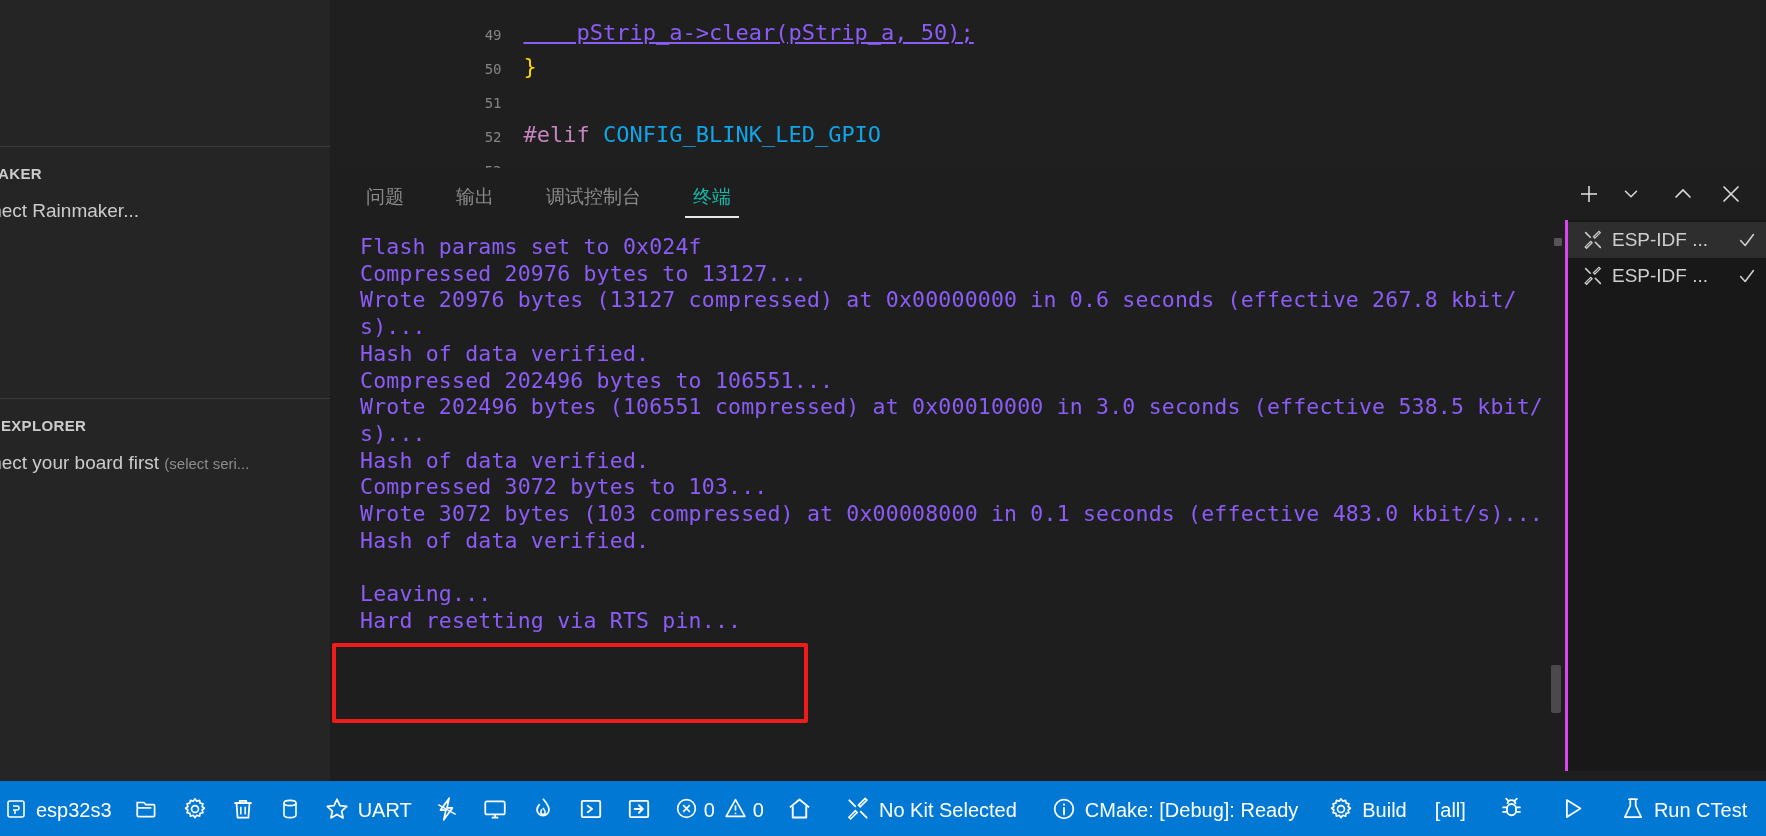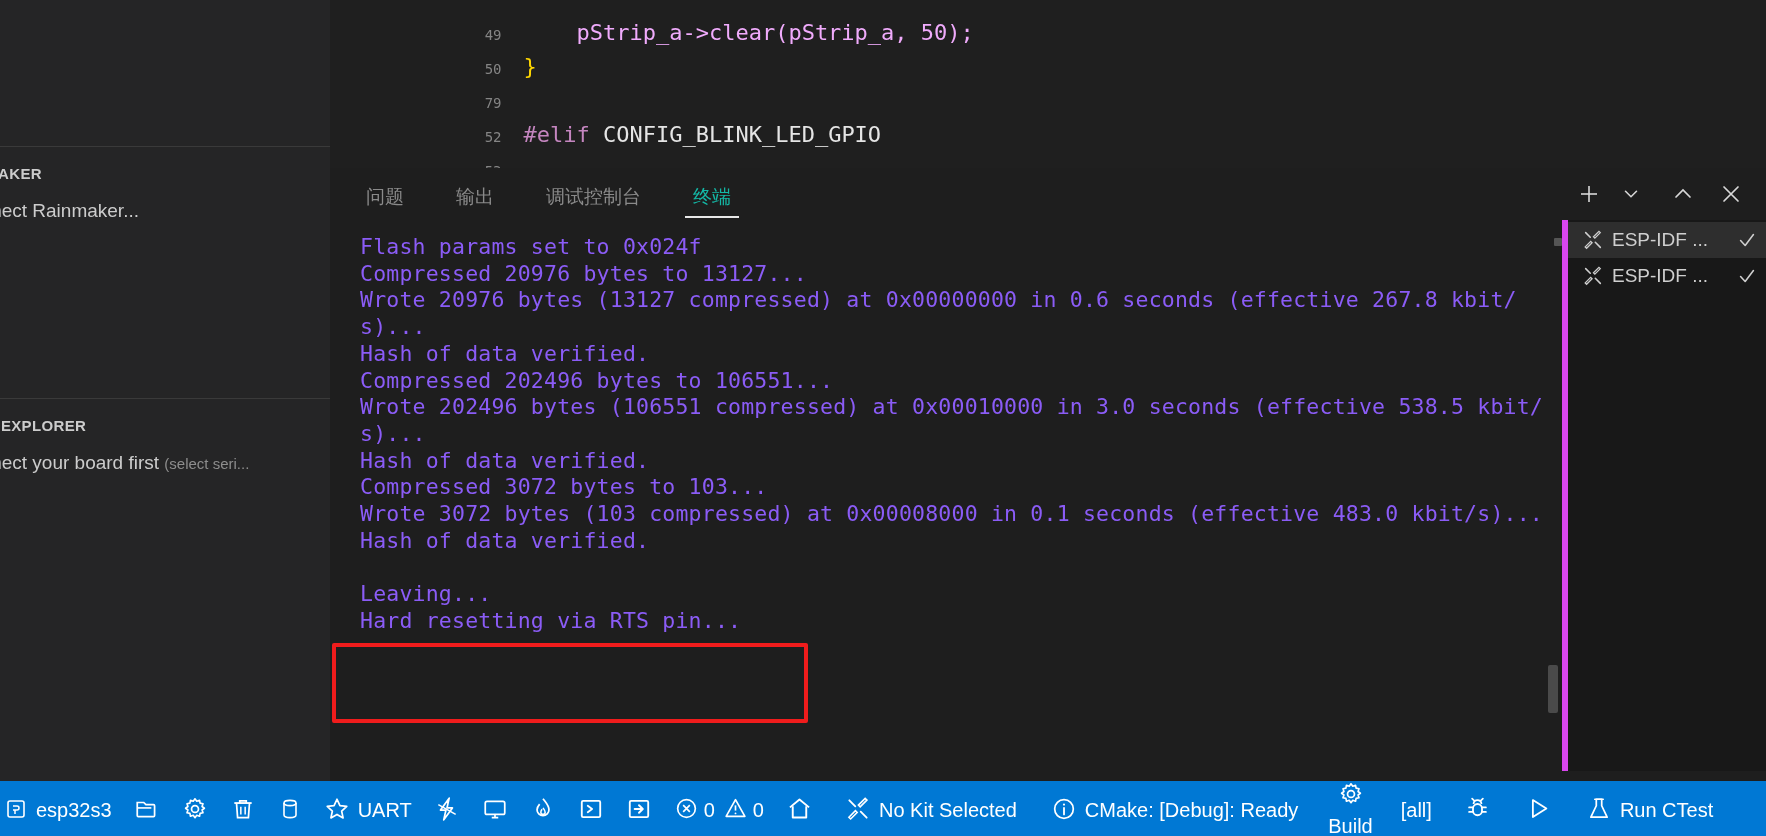--- a/index.html
+++ b/index.html
@@ -77,7 +77,7 @@
     font-size: 14px;
   }
   .code-body { padding-left: 22px; }
-  .tok-plain   { color: #f0abfc; }
+  .tok-plain   { color: #8b5cf6; text-decoration: underline; }
   .tok-kw      { color: #c586c0; }
   .tok-macro   { color: #e5e5e5; }
   .tok-punc    { color: #ffd700; }

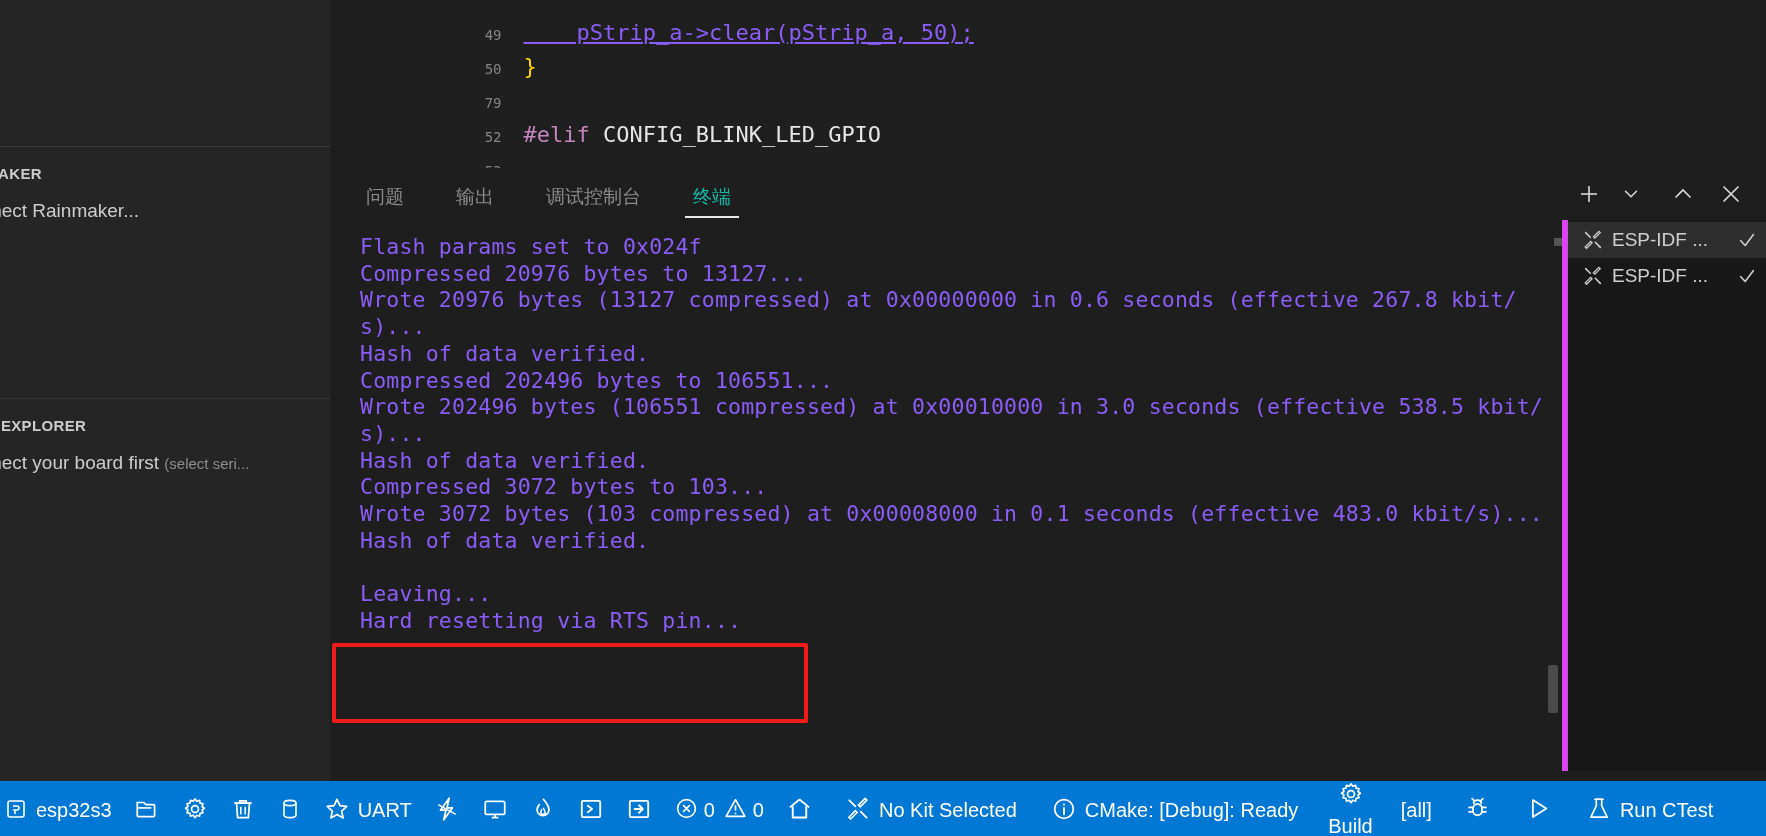--- a/index.html
+++ b/index.html
@@ -274,7 +274,7 @@
       <span class="ln">50</span><span class="code-body tok-punc">}</span>
     </div>
     <div class="code-line" style="top:50px;">
-      <span class="ln">79</span><span class="code-body tok-plain"></span>
+      <span class="ln">51</span><span class="code-body tok-plain"></span>
     </div>
     <div class="code-line" style="top:84px;">
       <span class="ln">52</span><span class="code-body"><span class="tok-kw">#elif</span><span class="tok-macro"> CONFIG_BLINK_LED_GPIO</span></span>

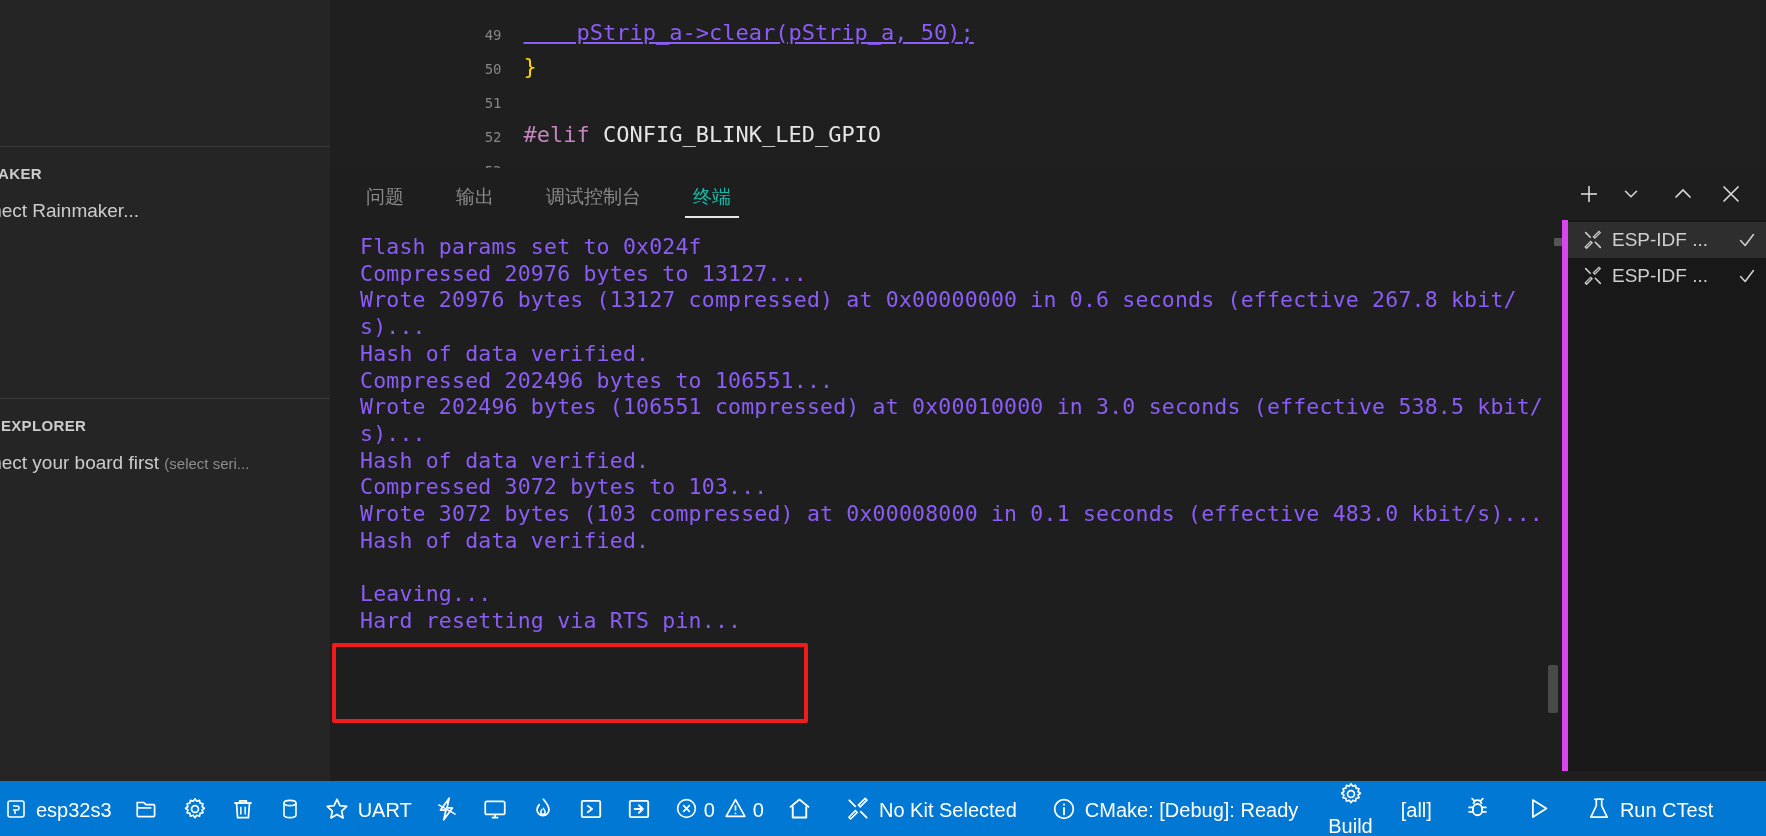--- a/index.html
+++ b/index.html
@@ -79,7 +79,7 @@
   .code-body { padding-left: 22px; }
   .tok-plain   { color: #8b5cf6; text-decoration: underline; }
   .tok-kw      { color: #c586c0; }
-  .tok-macro   { color: #e5e5e5; }
+  .tok-macro   { color: #0ea5e9; }
   .tok-punc    { color: #ffd700; }
   .editor-bottom-border {
     position:absolute; left:330px; top:177px; width:1436px; height:1px;

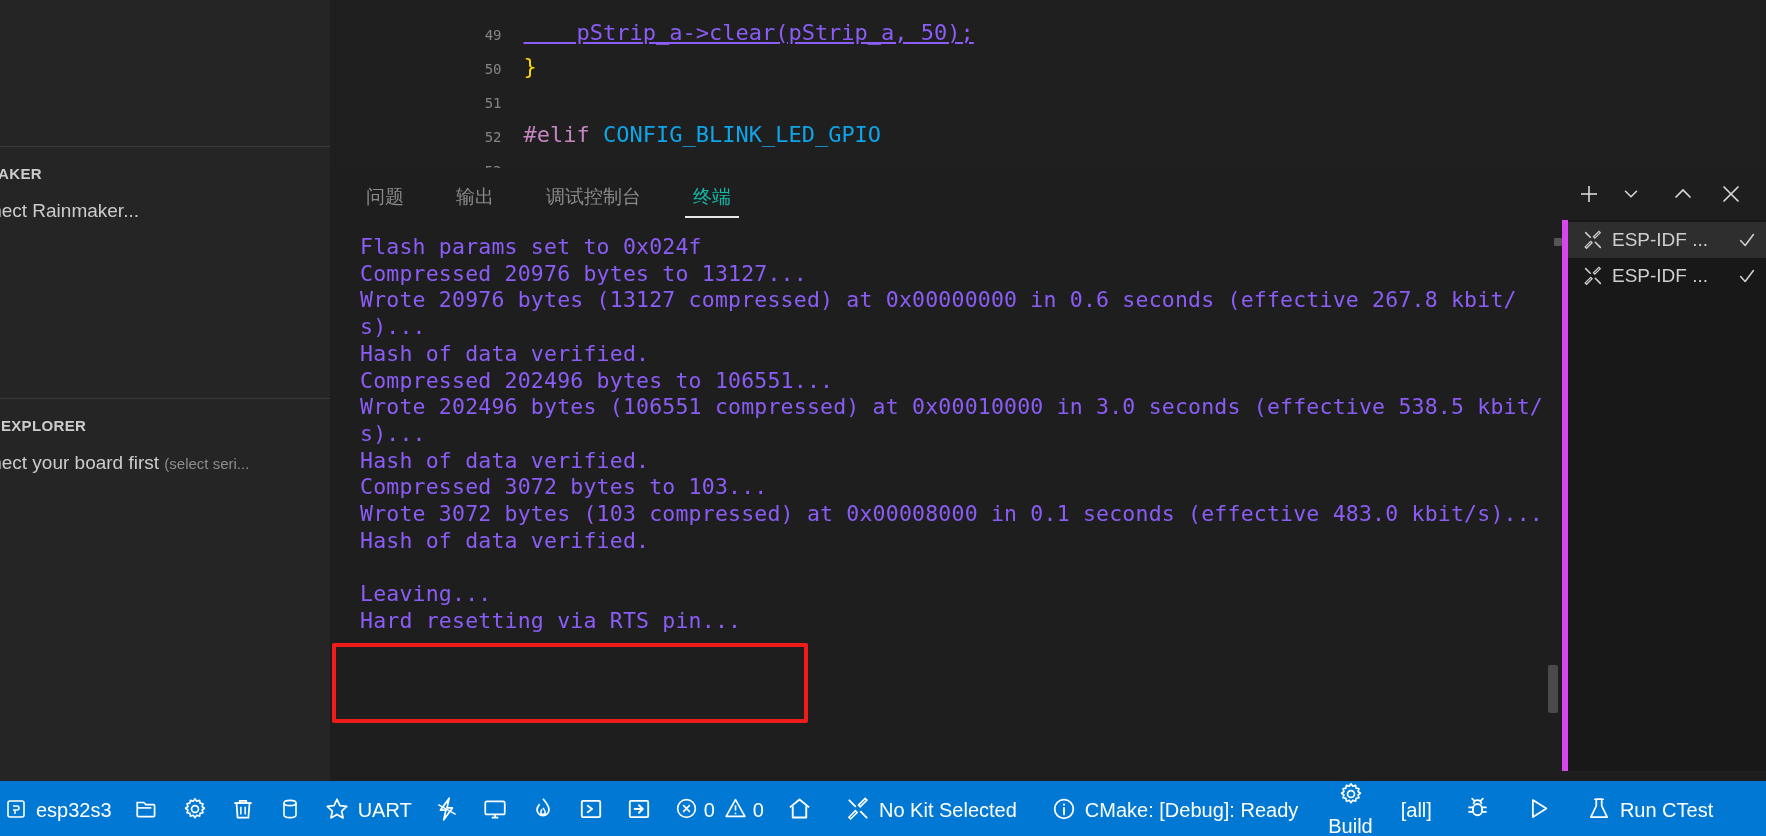--- a/index.html
+++ b/index.html
@@ -183,7 +183,7 @@
   .term-list {
     flex: 0 0 198px;
     background: #181818;
-    border-left: 6px solid #d946ef;
+    border-left: 3px solid #d946ef;
     position: relative;
     padding-top: 2px;
   }

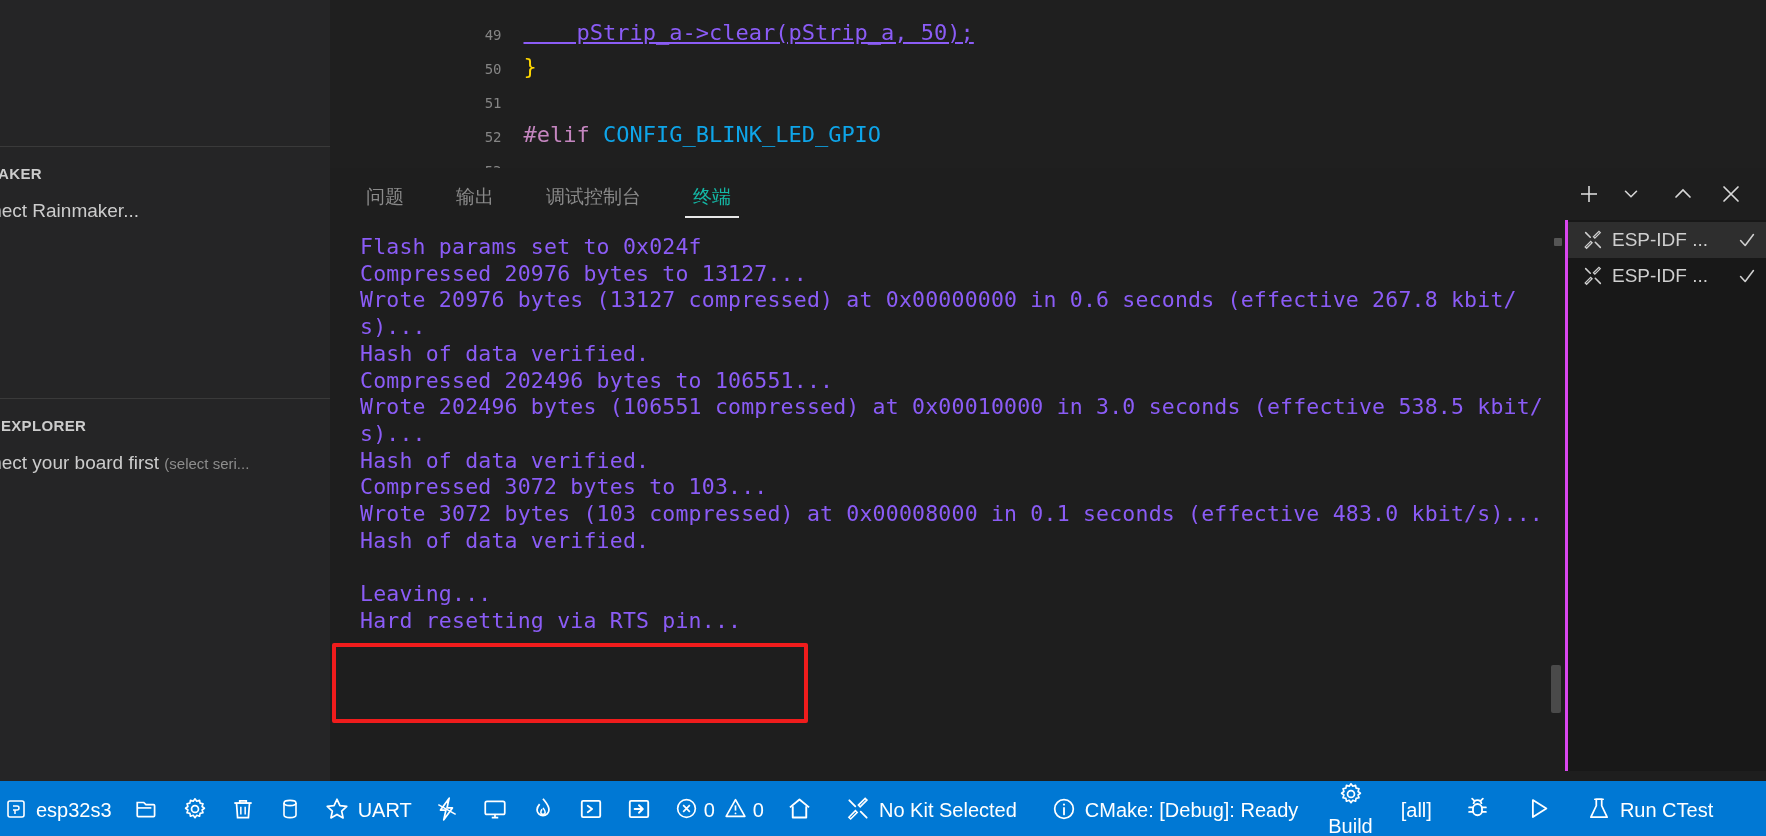--- a/index.html
+++ b/index.html
@@ -498,7 +498,7 @@
       <span class="sb-label">CMake: [Debug]: Ready</span>
     </div>
 
-    <div class="sb-item" style="margin-left:8px;flex-direction:column;">
+    <div class="sb-item" style="margin-left:8px;">
       <svg width="26" height="26" viewBox="0 0 24 24">
         <circle cx="12" cy="12" r="3.2" stroke="#fff" stroke-width="1.6" fill="none"></circle>
         <path d="M12 2.6 l1.6 2.2 2.6-.9 .5 2.7 2.7 .5 -.9 2.6 2.2 1.6 -2.2 1.6 .9 2.6 -2.7 .5 -.5 2.7 -2.6-.9 -1.6 2.2 -1.6-2.2 -2.6 .9 -.5-2.7 -2.7-.5 .9-2.6 -2.2-1.6 2.2-1.6 -.9-2.6 2.7-.5 .5-2.7 2.6 .9 z" stroke="#fff" stroke-width="1.5" fill="none" stroke-linejoin="round"></path>

